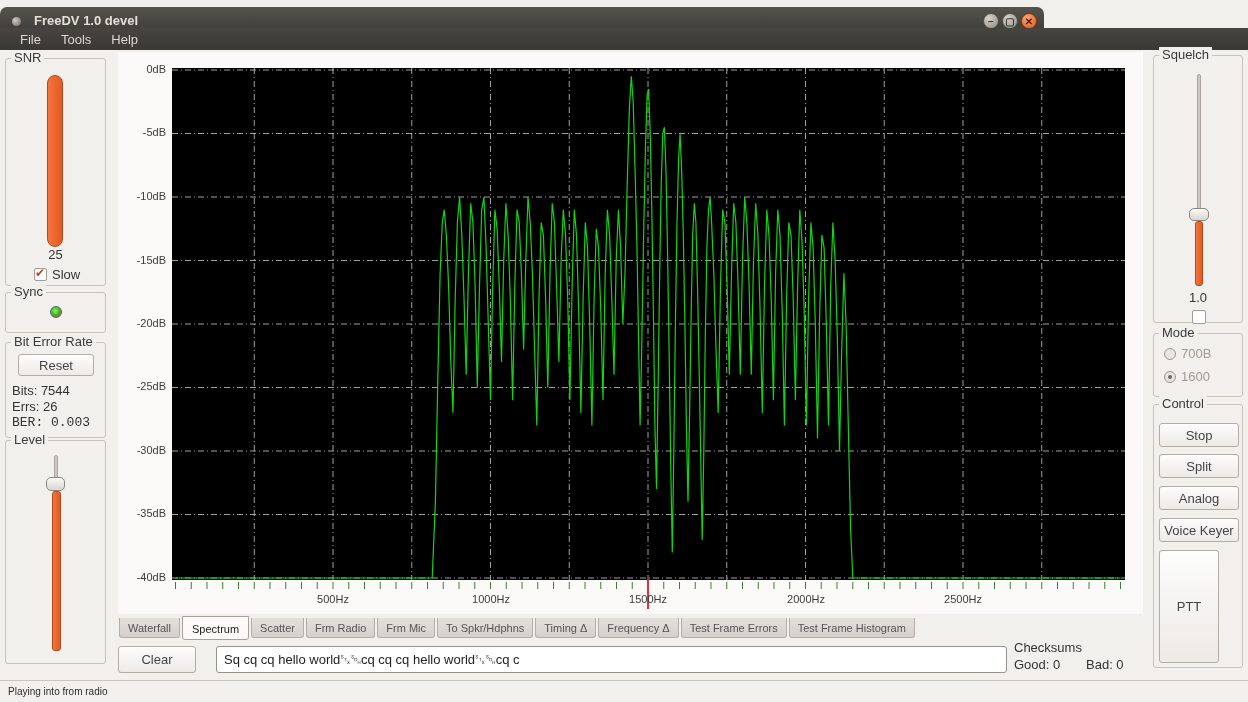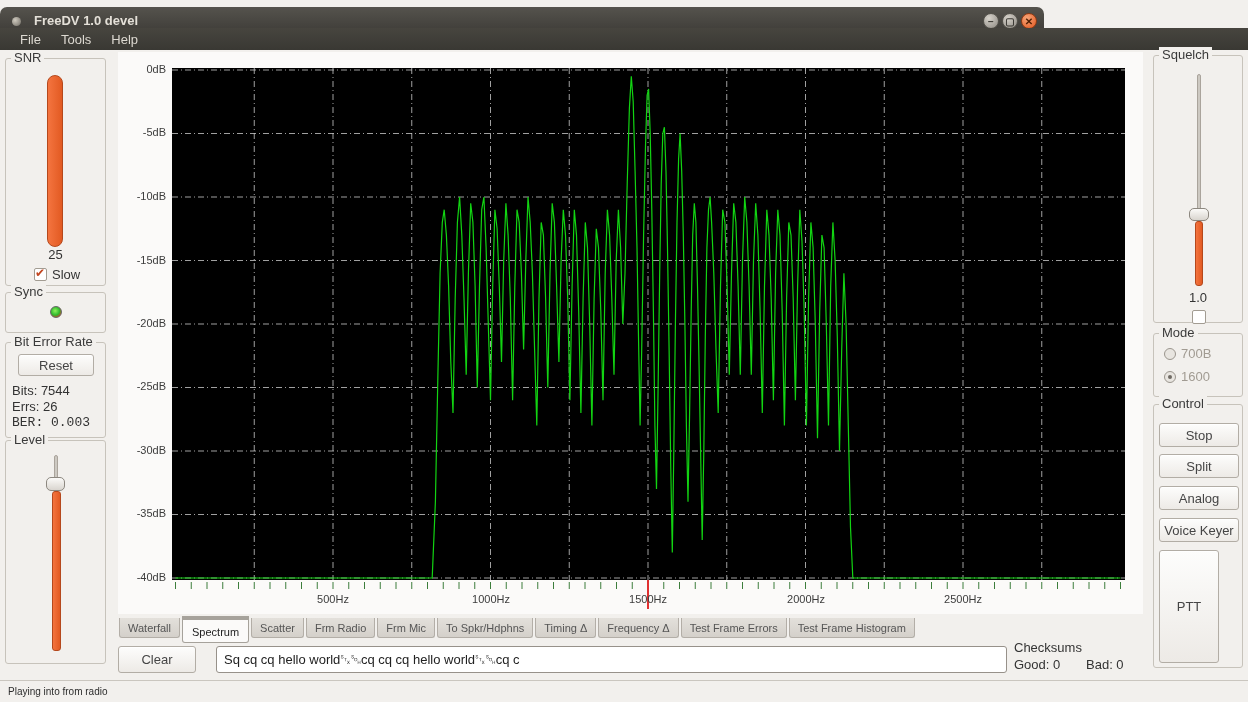--- a/index.html
+++ b/index.html
@@ -67,7 +67,7 @@
   .tabbar { position:absolute; left:119px; top:616px; display:flex; align-items:flex-start; }
   .tab { font-size:11px; color:#555; background:linear-gradient(#e3e0db,#d4d0ca); border:1px solid #b3aea7;
     padding:4px 8px 3px; margin-right:2px; margin-top:2px; border-radius:0 0 3px 3px; border-top:none; white-space:nowrap; }
-  .tab.active { background:#fbfaf9; color:#222; margin-top:0; padding:6px 9px 4px; border-top:4px solid #737373; border-color:#a6a29b; }
+  .tab.active { background:#fbfaf9; color:#222; margin-top:0; padding:6px 9px 4px; border-top:1px solid #737373; border-color:#a6a29b; }
 
   
   .rx-text { position:absolute; left:205px; top:646px; width:791px; height:27px; background:#fff;

